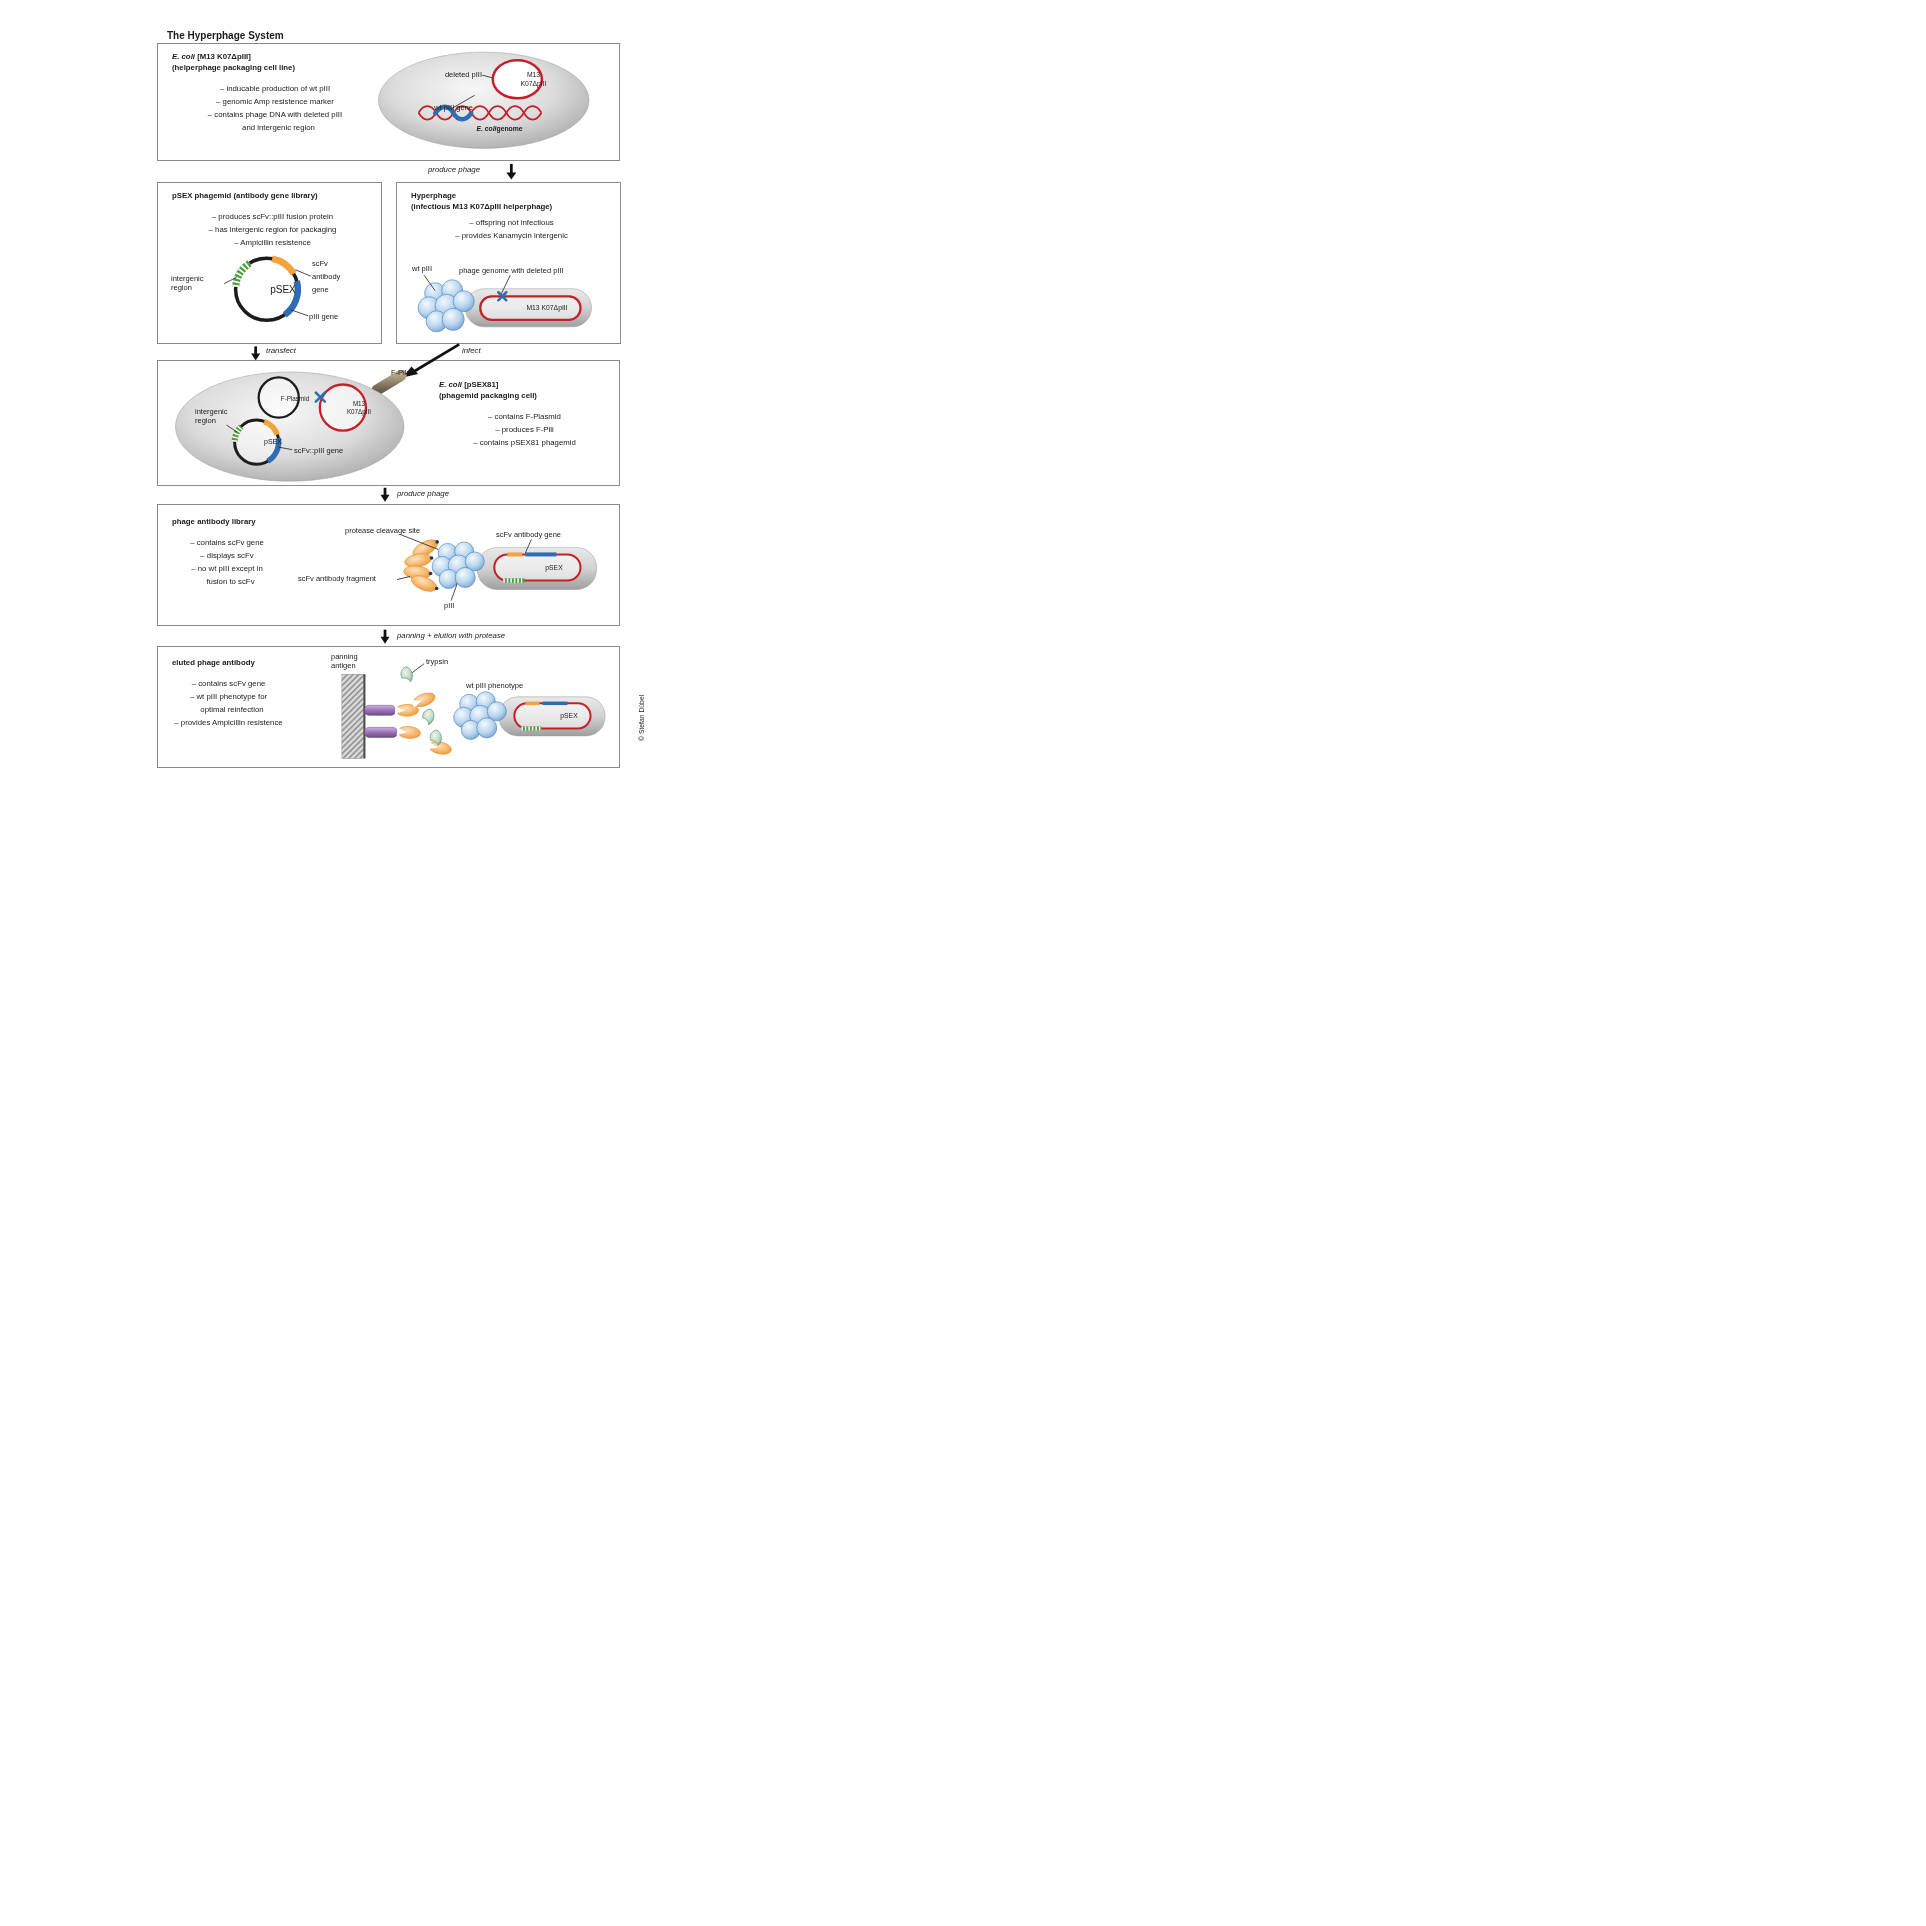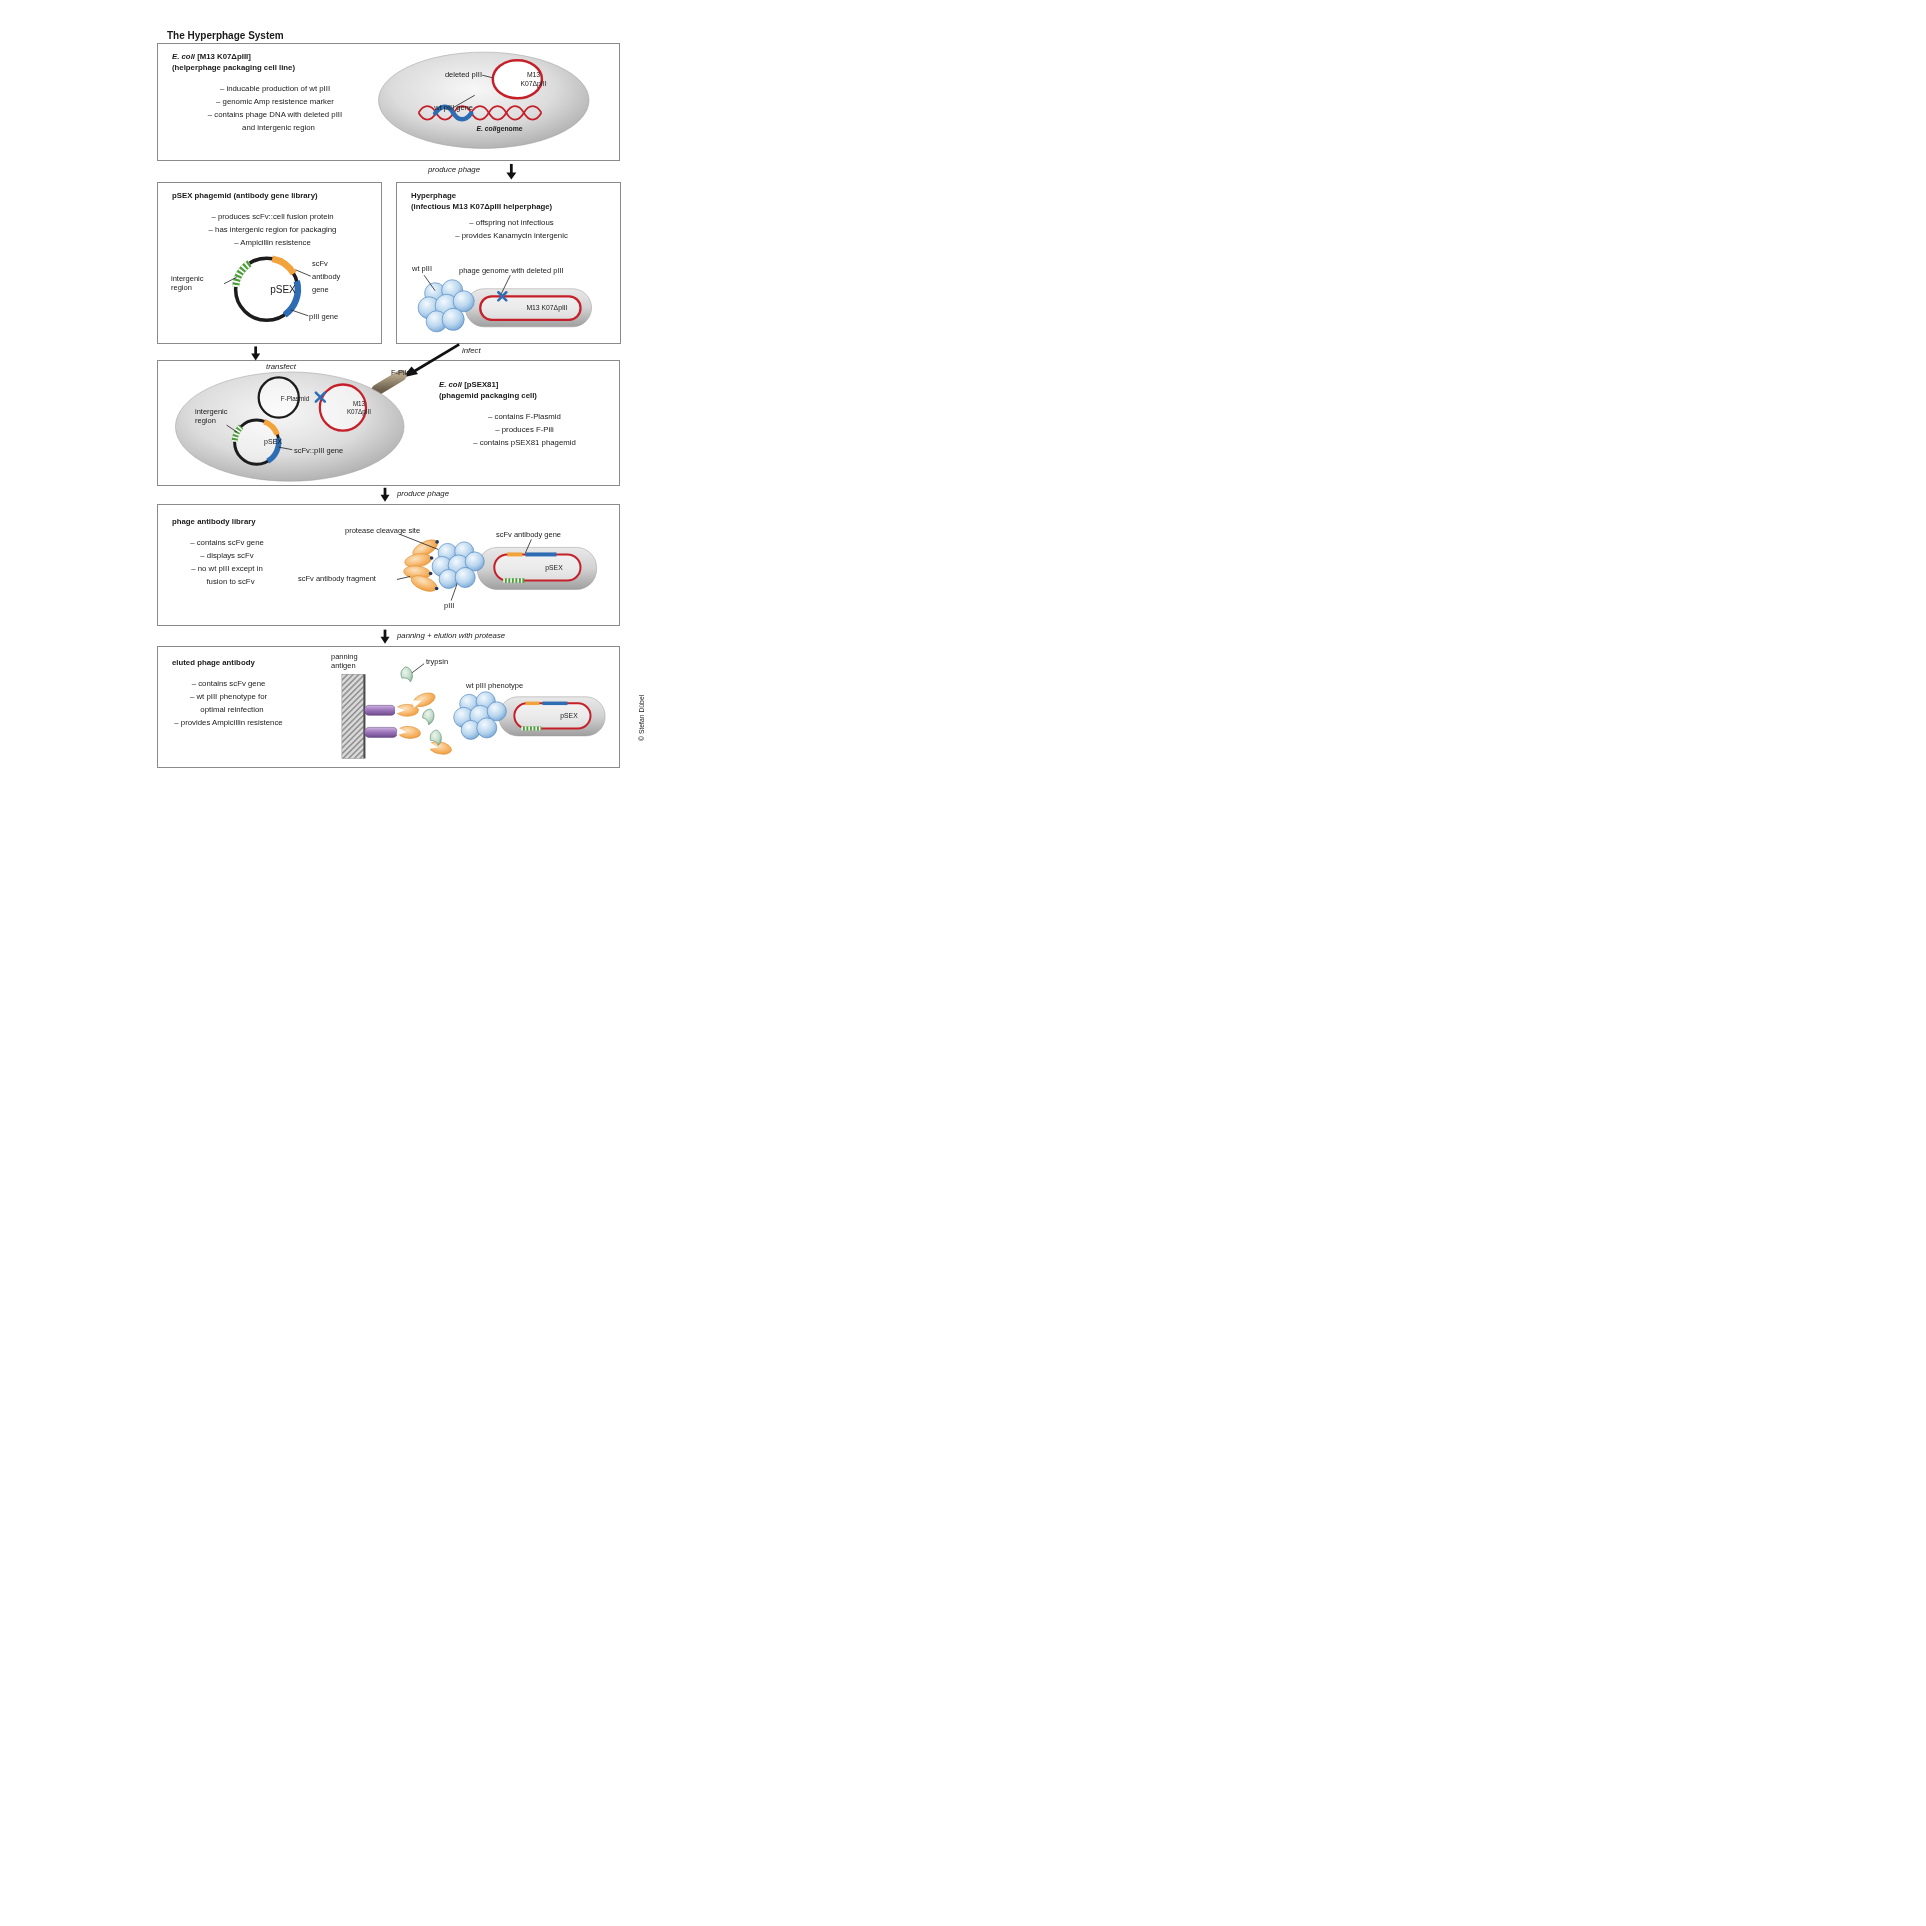--- a/index.html
+++ b/index.html
@@ -280,7 +280,7 @@
   <div class="panel" style="left:172px;top:190px;width:201px;">
     <div class="panel-title">pSEX phagemid (antibody gene library)</div>
     <div class="bullets">
-      <div class="bullet">– produces scFv::cell fusion protein</div>
+      <div class="bullet">– produces scFv::pIII fusion protein</div>
       <div class="bullet">– has intergenic region for packaging</div>
       <div class="bullet">– Ampicillin resistence</div>
     </div>

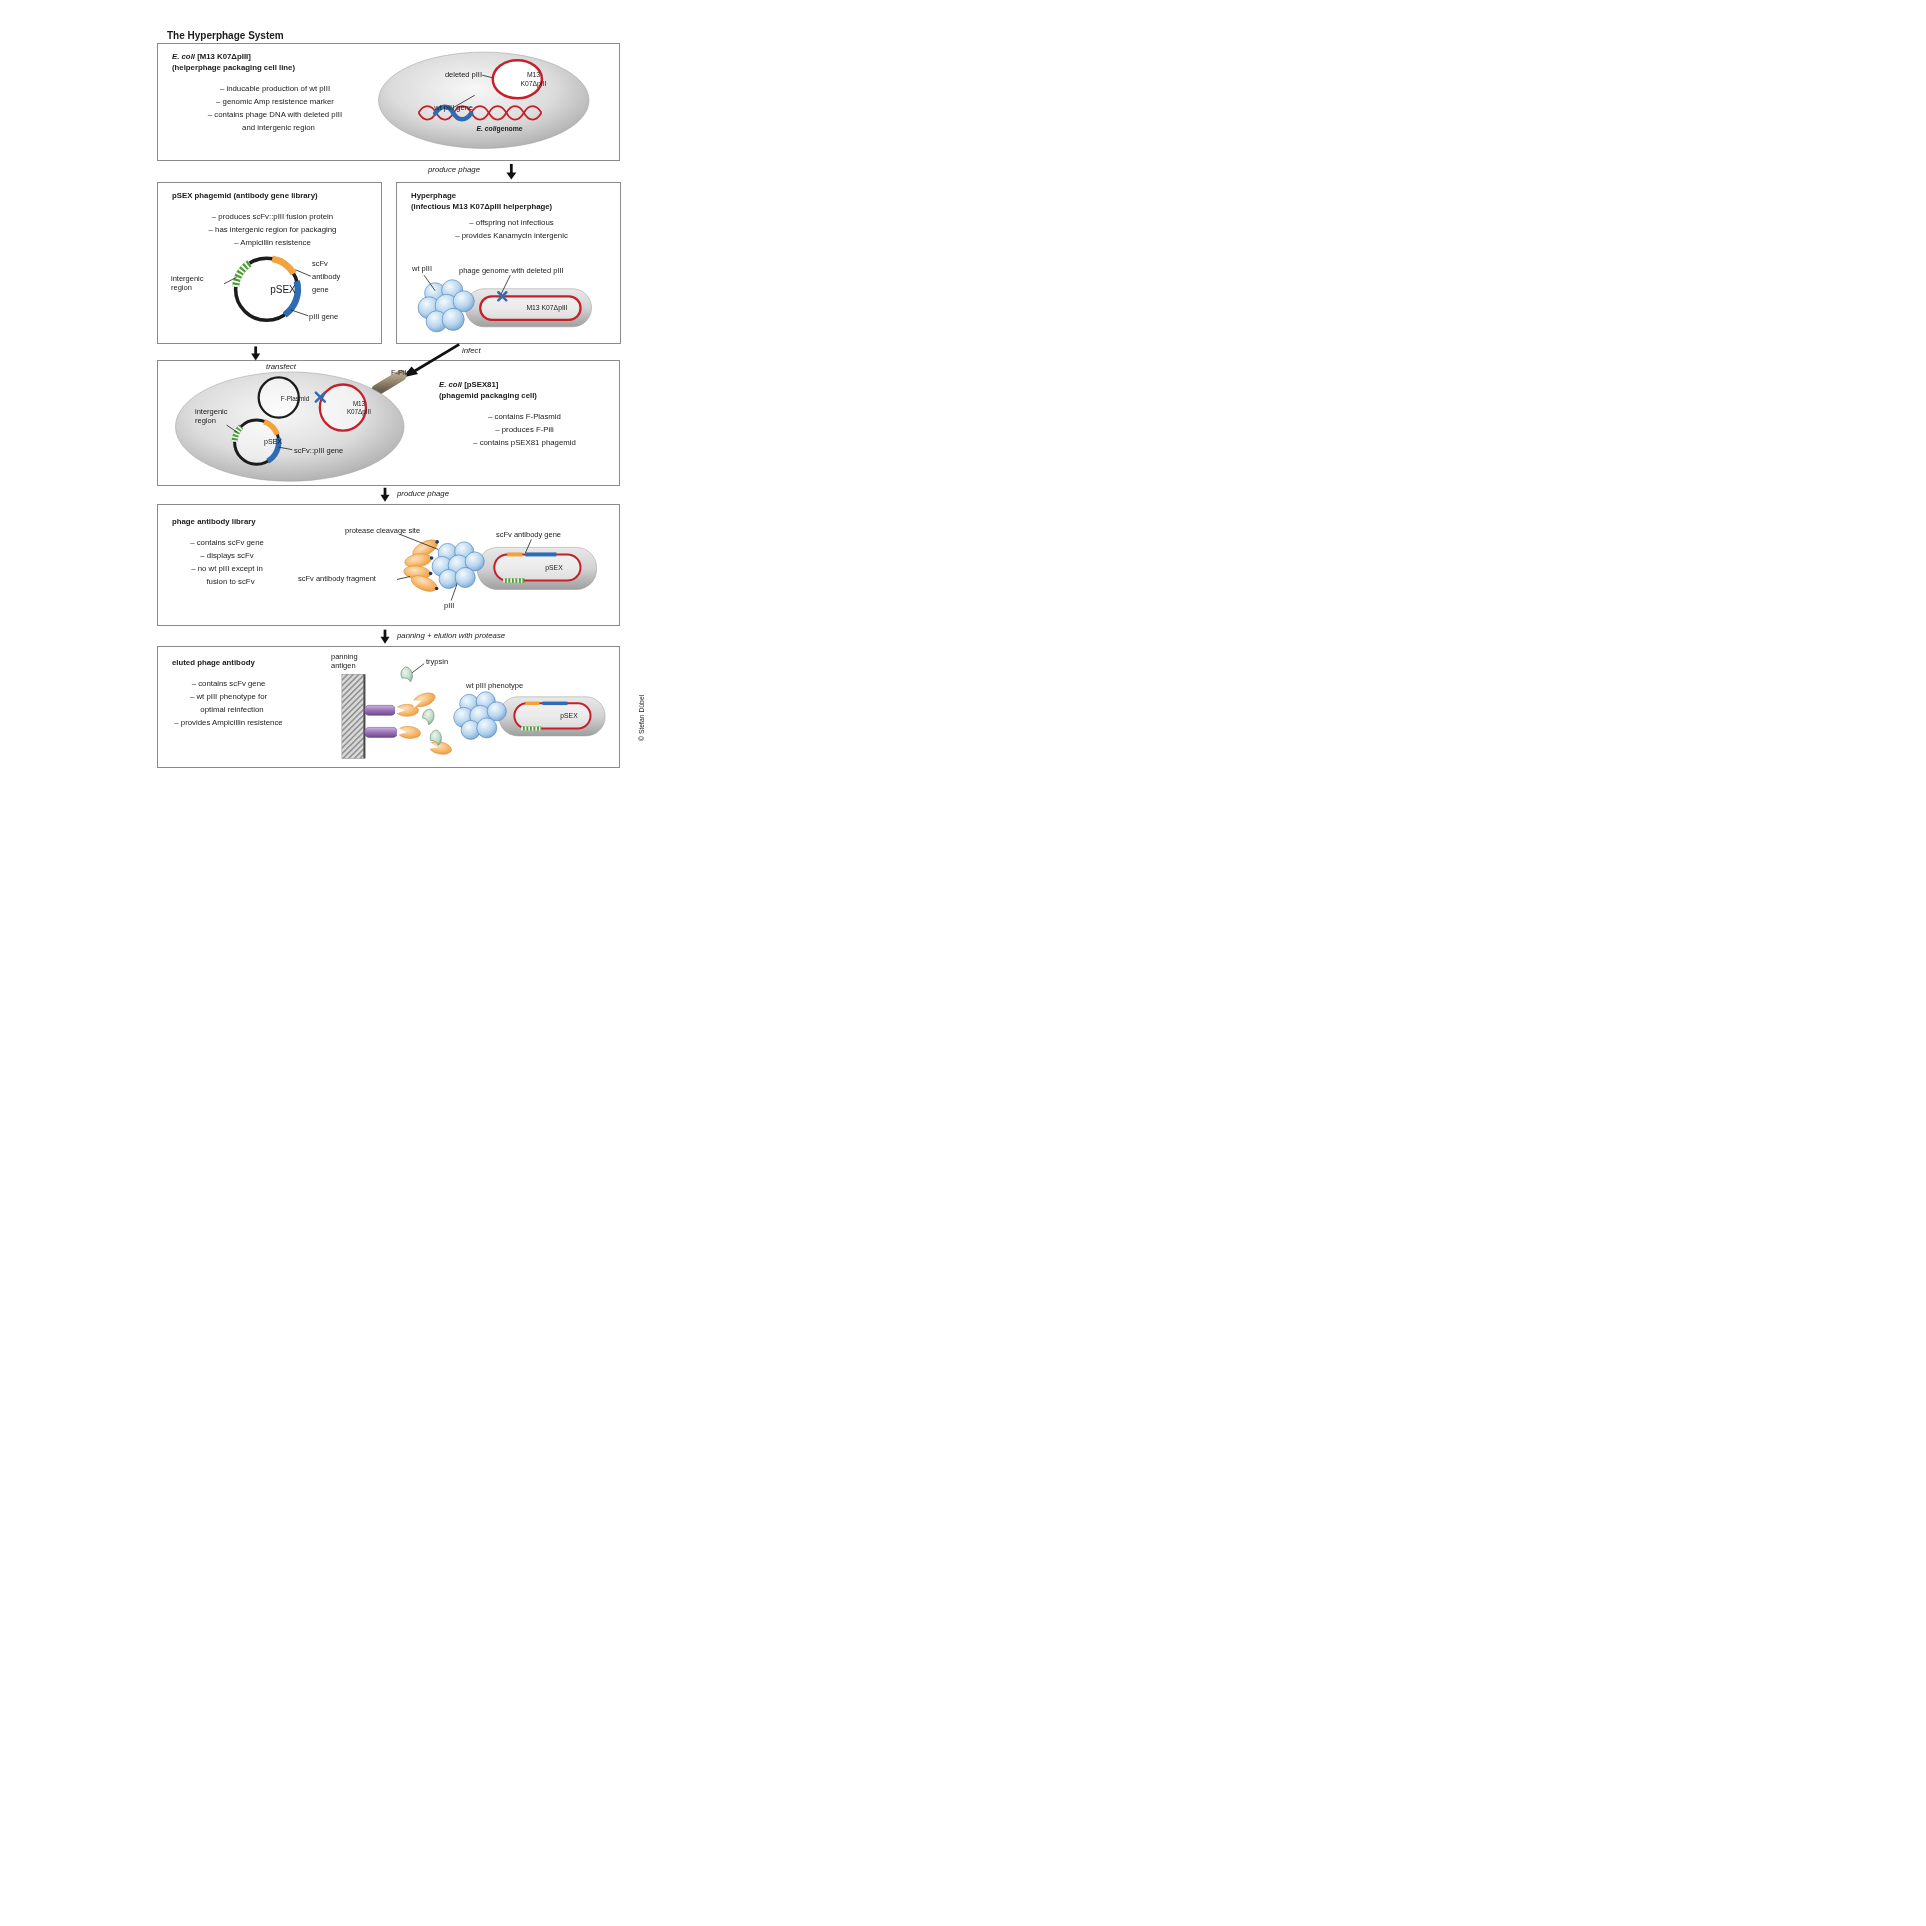--- a/index.html
+++ b/index.html
@@ -302,7 +302,7 @@
   <div class="lbl" style="left:459px;top:266px;width:155px;">phage genome with deleted pIII</div>
   <div class="lbl center small" style="left:491px;top:304px;width:80px;">M13 K07ΔpIII</div>
 
-  <div class="flow-label" style="left:266px;top:362px;">transfect</div>
+  <div class="flow-label" style="left:266px;top:346px;">transfect</div>
   <div class="flow-label" style="left:462px;top:346px;">infect</div>
 
   <div class="lbl" style="left:359px;top:368px;padding-left:32px;">F-Pilus</div>

